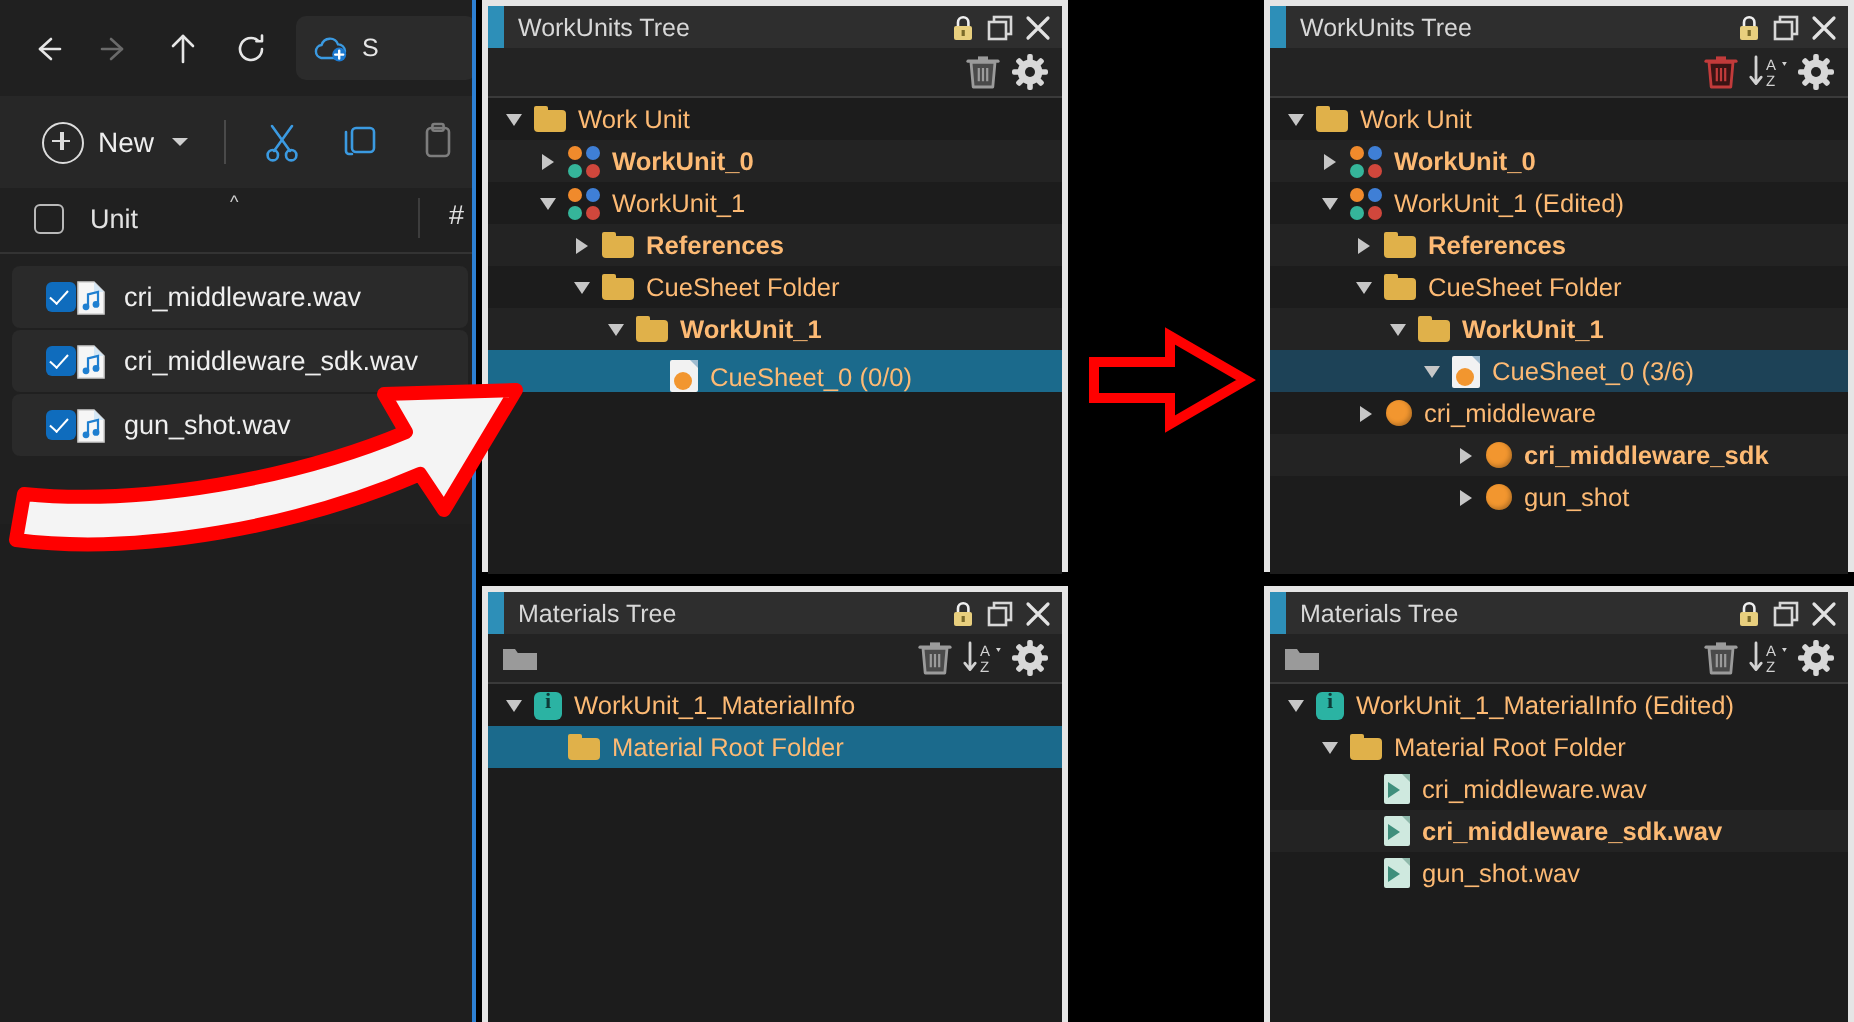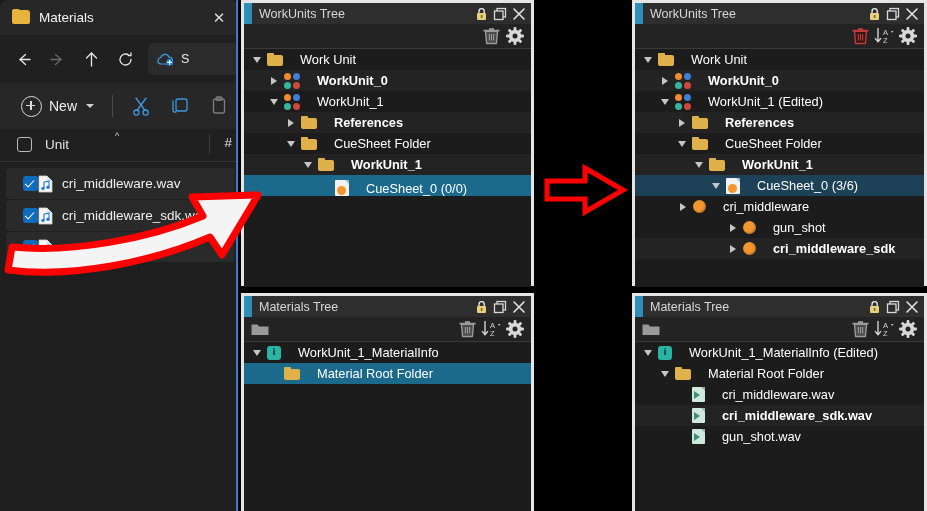--- a/index.html
+++ b/index.html
@@ -115,16 +115,6 @@
 
   <div id="explorer">
 
-    <div class="ex-titlebar">
-      <div class="ex-tab">
-        <span class="tab-folder">
-          <span class="tf-tab"></span>
-            <span class="tf-back"></span>
-        </span>
-        <span class="tab-title">Materials</span>
-        <span class="tab-close">✕</span>
-      </div>
-    </div>
 
     <div class="ex-toolbar">
       <span class="nav-btn">

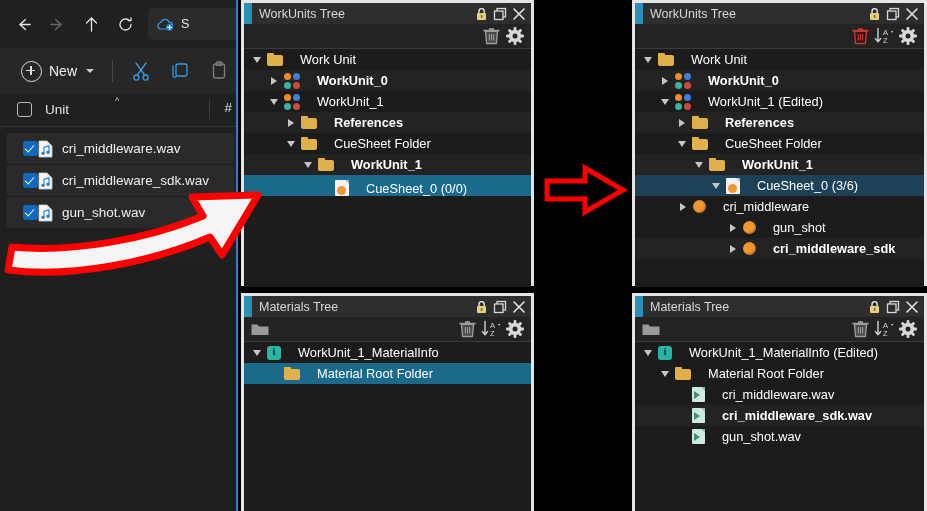--- a/index.html
+++ b/index.html
@@ -78,7 +78,7 @@
   .trow.alt{background:#232323;font-weight:bold;}
   .trow.sel-active{background:#1b6a8c;}
   .trow.sel-inactive{background:#1d4257;}
-  .tw-label{font-size:12.8px;color:#ffffff;margin-left:17px;}
+  .tw-label{font-size:12.8px;color:#fdba74;margin-left:6px;}
   .arrow{width:13px;flex:none;display:flex;align-items:center;justify-content:center;}
   .arrow i{display:block;width:0;height:0;}
   .arrow.closed i{border-top:4.2px solid transparent;border-bottom:4.2px solid transparent;border-left:6px solid #c6c6c6;}

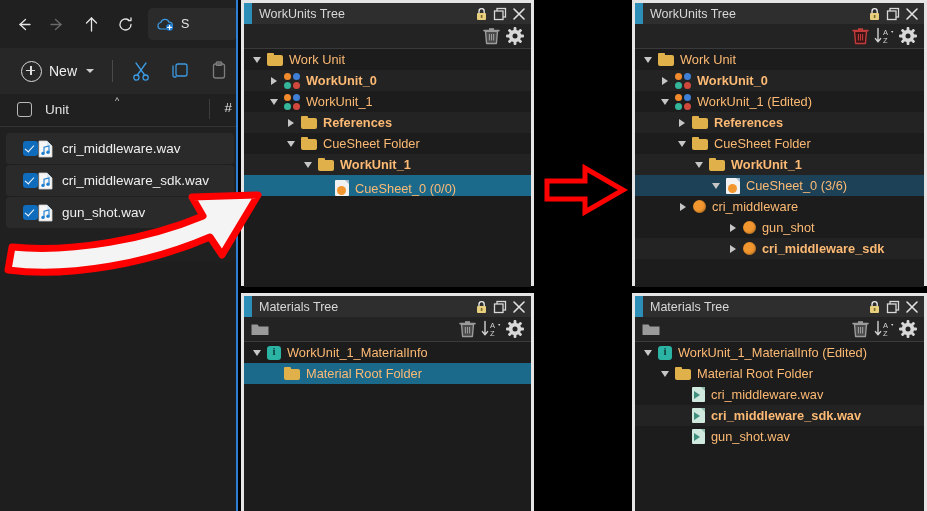--- a/index.html
+++ b/index.html
@@ -580,19 +580,19 @@
           <span class="ic-orb" style="margin-left: 4px;"></span>
           <span class="tw-label">cri_middleware</span>
         </div>
+        <div class="trow alt" style="padding-left: 91px;">
+          <span class="arrow closed">
+            <i></i>
+          </span>
+          <span class="ic-orb" style="margin-left: 4px;"></span>
+          <span class="tw-label">cri_middleware_sdk</span>
+        </div>
         <div class="trow" style="padding-left: 91px;">
           <span class="arrow closed">
             <i></i>
           </span>
           <span class="ic-orb" style="margin-left: 4px;"></span>
           <span class="tw-label">gun_shot</span>
-        </div>
-        <div class="trow alt" style="padding-left: 91px;">
-          <span class="arrow closed">
-            <i></i>
-          </span>
-          <span class="ic-orb" style="margin-left: 4px;"></span>
-          <span class="tw-label">cri_middleware_sdk</span>
         </div>
       </div>
     </div>

